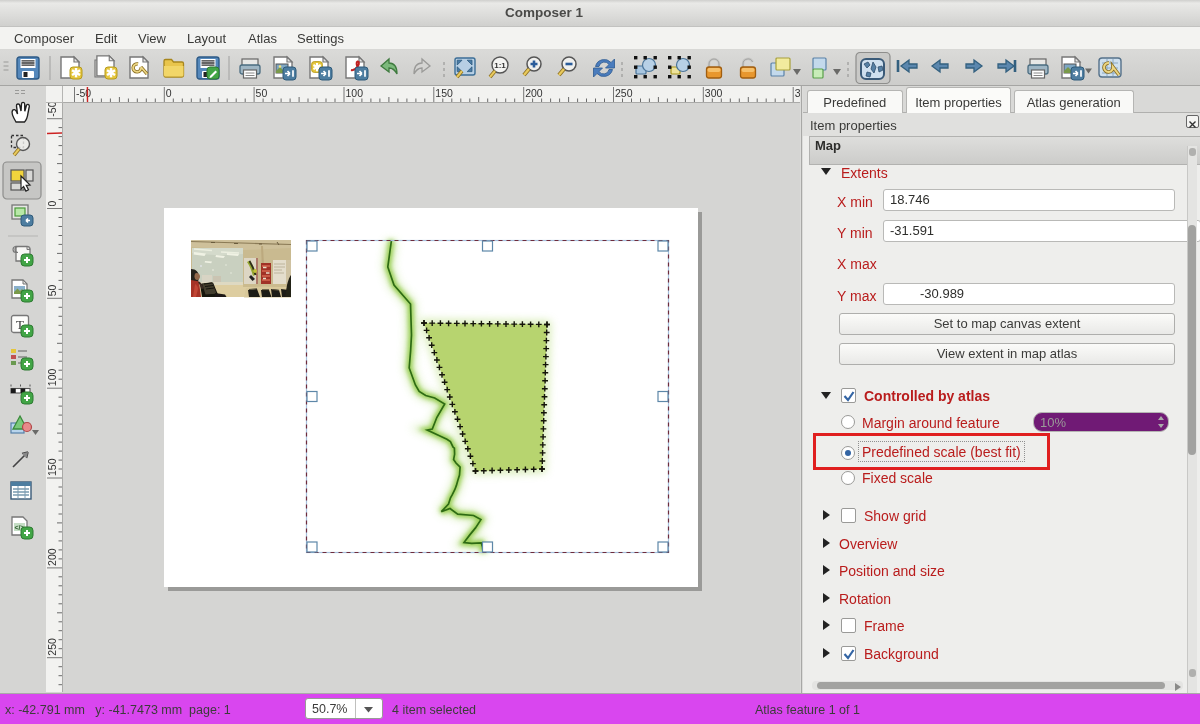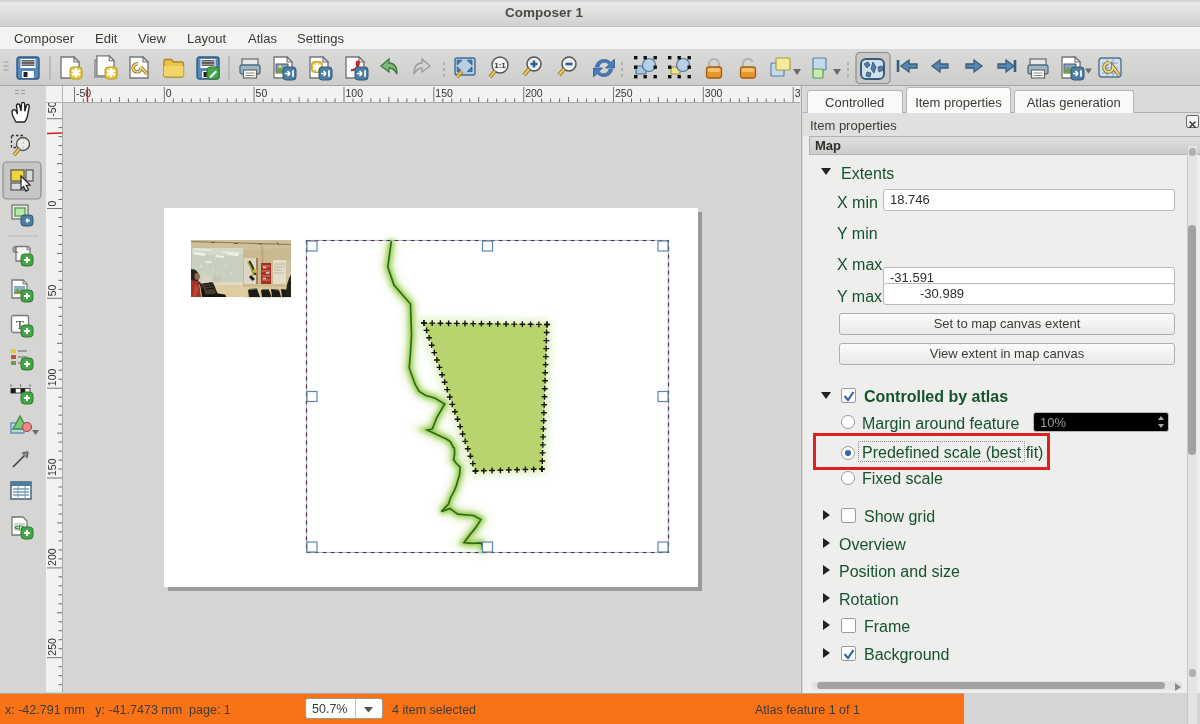--- a/index.html
+++ b/index.html
@@ -671,7 +671,7 @@
 <div id="panel" class="abs">
 <div class="abs" style="left:0;top:0;width:397px;height:27px;background:#d9d9d7"></div>
 <div class="abs" style="left:0;top:26px;width:397px;height:1px;background:#b0b0ae"></div>
-<div class="tab" style="left:3.7px;top:4px;width:96px;height:23px;line-height:23px">Controlled</div>
+<div class="tab" style="left:3.7px;top:4px;width:96px;height:23px;line-height:23px">Predefined</div>
 <div class="tab" style="left:103px;top:.7px;width:105px;height:26px;line-height:29px;background:#fbfbf9;z-index:2">Item properties</div>
 <div class="tab" style="left:210.7px;top:4px;width:120px;height:23px;line-height:23px">Atlas generation</div>
 <div class="abs" style="left:0;top:27px;width:397px;height:23px;background:#e0e0de;font-size:13px;color:#3a3a38">

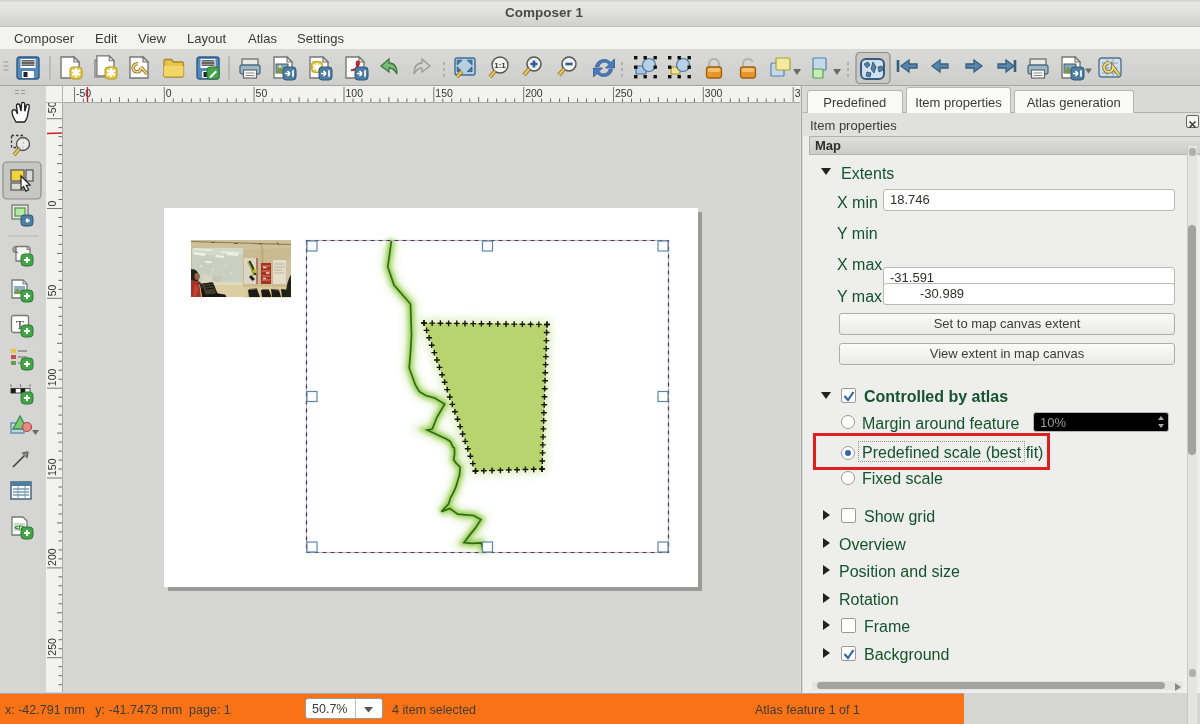--- a/index.html
+++ b/index.html
@@ -680,7 +680,7 @@
 <div class="abs" style="left:383px;top:29px;width:13px;height:13px;border:1px solid #666;border-radius:2px;background:#f4f4f2"><svg width="11" height="11">
         <path d="M2.5 2.5 l6 6 M8.5 2.5 l-6 6" stroke="#333" stroke-width="1.4"></path>
       </svg></div>
-<div class="abs" style="left:6px;top:50px;width:391px;height:19px;background:linear-gradient(#dededc,#ccccca);border:1px solid #b2b2b0;border-right:none;font-size:13px;font-weight:bold;color:#2e2e2c">
+<div class="abs" style="left:6px;top:50px;width:391px;height:29px;background:linear-gradient(#dededc,#ccccca);border:1px solid #b2b2b0;border-right:none;font-size:13px;font-weight:bold;color:#2e2e2c">
       <span style="position:absolute;left:5px;top:1px">Map</span>
     </div>
 <div class="tri trid" style="left:18px;top:82px"></div>

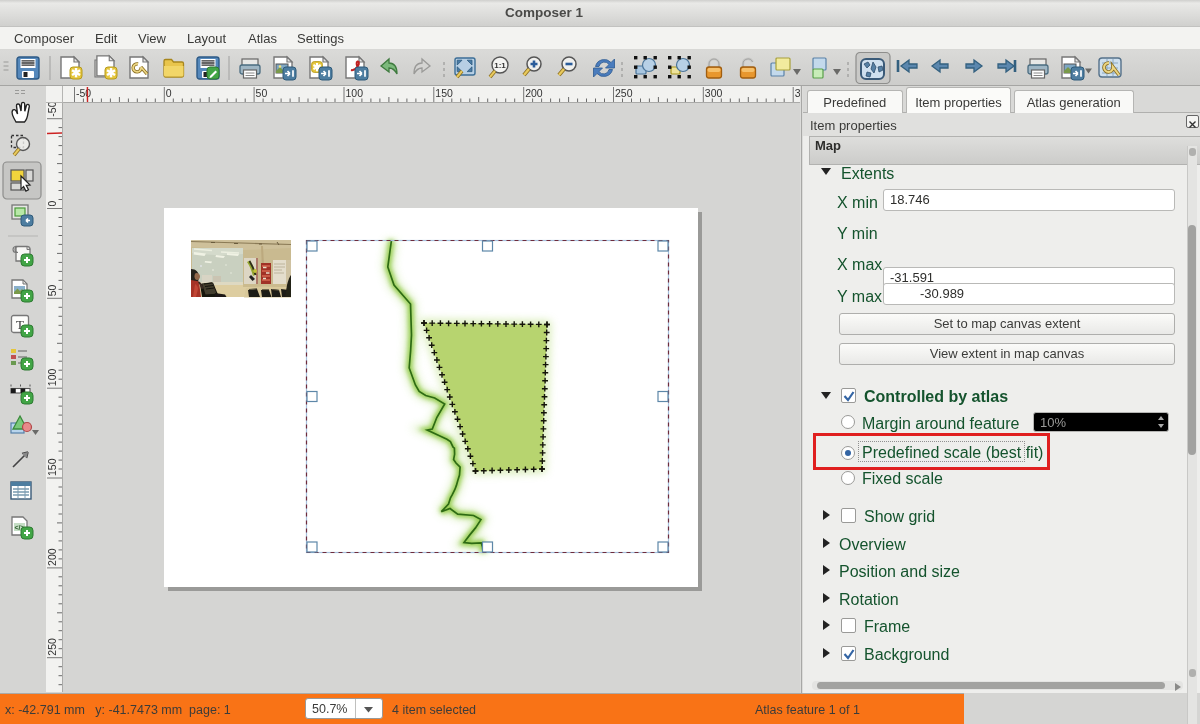--- a/index.html
+++ b/index.html
@@ -14,7 +14,7 @@
 .tab{position:absolute;background:#f9f9f7;border:1px solid #b5b5b3;border-bottom:none;border-radius:3px 3px 0 0;font-size:13px;color:#3a3a38;text-align:center}
 input.tb{position:absolute;height:22px;background:#fff;border:1px solid #b9b9b7;border-radius:3px;font-family:"Liberation Sans",sans-serif;font-size:13px;color:#2e2e2c;padding-left:6px}
 .btn{position:absolute;left:36px;width:336px;height:22px;background:linear-gradient(#fbfbf9,#e9e9e7);border:1px solid #aeaeac;border-radius:3px;font-size:13px;color:#3c3c3a;text-align:center;line-height:20px}
-.lbl{position:absolute;font-size:16px;color:#14532d;white-space:nowrap}
+.lbl{position:absolute;font-size:14px;color:#b91c1c;white-space:nowrap}
 .cb{position:absolute;width:15px;height:15px;background:#fff;border:1px solid #9a9a98;border-radius:2px}
 .rd{position:absolute;width:14px;height:14px;background:#fff;border:1px solid #9a9a98;border-radius:50%}
 .tri{position:absolute;width:0;height:0}

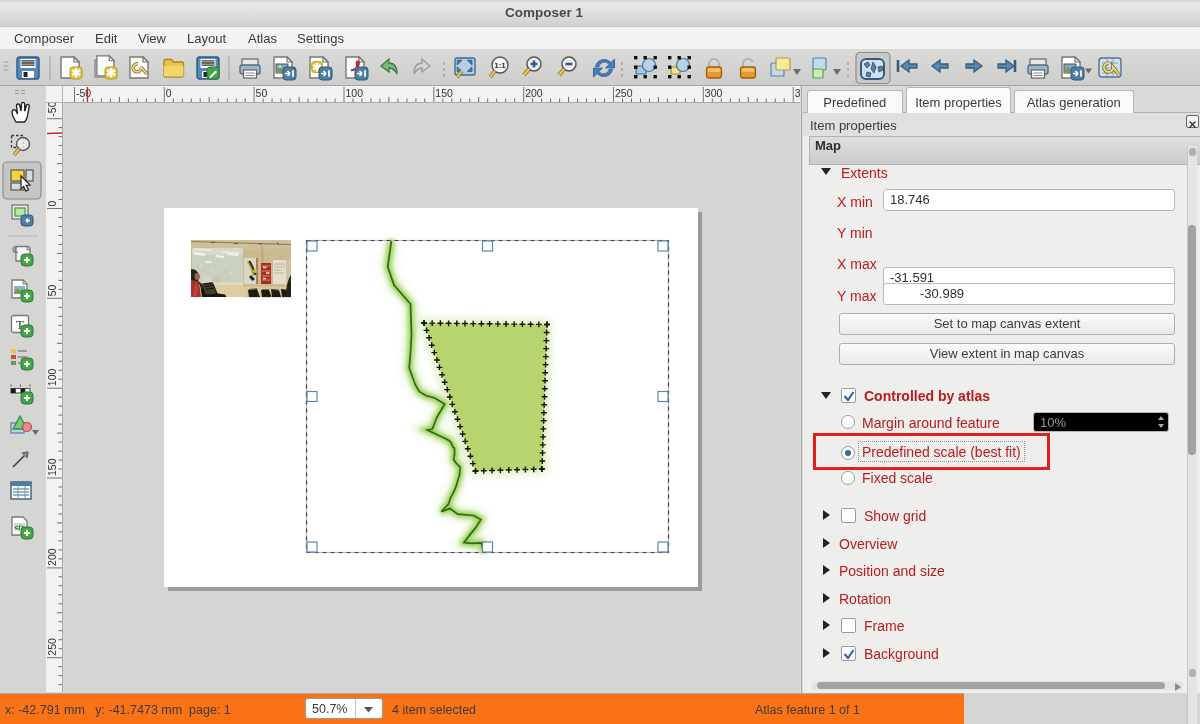--- a/index.html
+++ b/index.html
@@ -688,7 +688,7 @@
 <div class="lbl" style="left:34px;top:107.5px">X min</div>
 <input class="tb abs" style="left: 80px; top: 102.5px; width: 292px;" value="18.746">
 <div class="lbl" style="left:34px;top:138.5px">Y min</div>
-<input class="tb abs" style="left: 80px; top: 133.5px; width: 292px; margin-top: 47px;" value="-31.591">
+<input class="tb abs" style="left: 80px; top: 133.5px; width: 318px;" value="-31.591">
 <div class="lbl" style="left:34px;top:170px">X max</div>
 <div class="lbl" style="left:34px;top:201.5px">Y max</div>
 <input class="tb abs" style="left: 80px; top: 196.5px; width: 292px; padding-left: 36px;" value="-30.989">

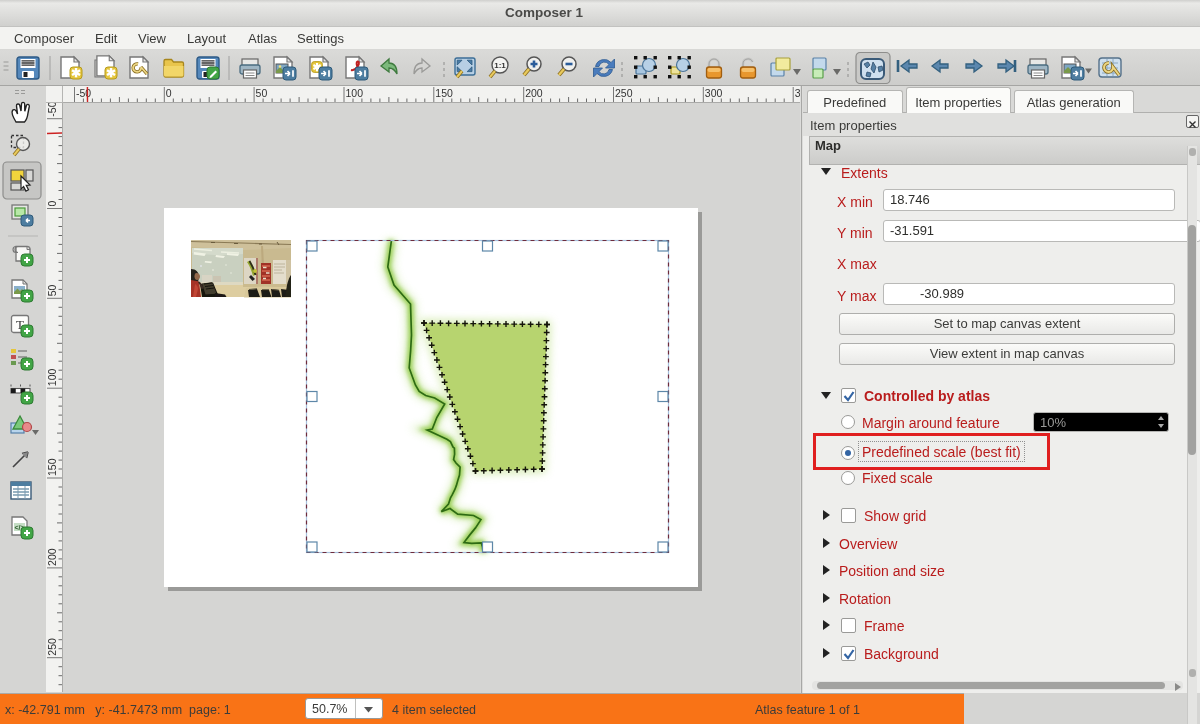--- a/index.html
+++ b/index.html
@@ -693,7 +693,7 @@
 <div class="lbl" style="left:34px;top:201.5px">Y max</div>
 <input class="tb abs" style="left: 80px; top: 196.5px; width: 292px; padding-left: 36px;" value="-30.989">
 <div class="btn" style="top:227px">Set to map canvas extent</div>
-<div class="btn" style="top:256.5px">View extent in map canvas</div>
+<div class="btn" style="top:256.5px">View extent in map atlas</div>
 <div class="tri trid" style="left:18px;top:306px"></div>
 <div class="cb" style="left:38px;top:302px"><svg width="14" height="14">
         <path d="M2.5 7 l3.5 4 5.5-8" stroke="#3465a4" stroke-width="2.2" fill="none"></path>

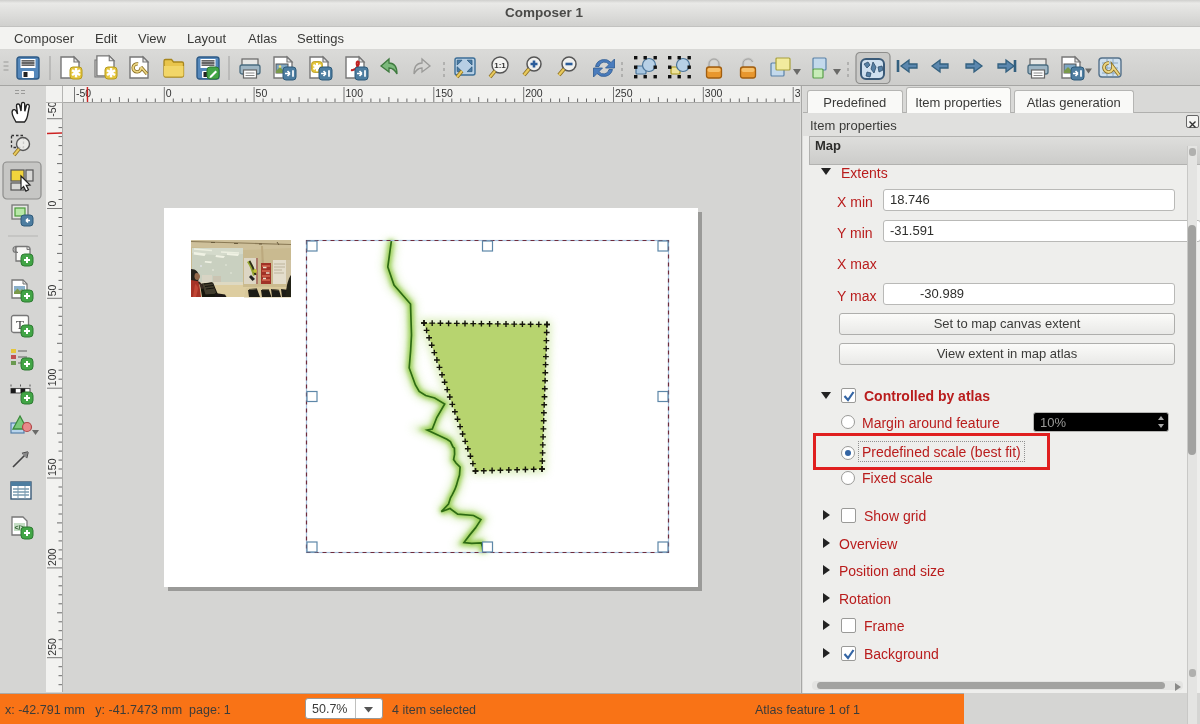--- a/index.html
+++ b/index.html
@@ -701,7 +701,7 @@
 <div class="lbl" style="left:61px;top:302px;font-weight:bold">Controlled by atlas</div>
 <div class="rd" style="left:38px;top:329px"></div>
 <div class="lbl" style="left:59px;top:329px">Margin around feature</div>
-<div class="abs" style="left:230px;top:326px;width:136px;height:20px;background:#000000;border:1px solid #b5b5b3;border-radius:3px;font-size:13px;color:#9a9a98">
+<div class="abs" style="left:230px;top:326px;width:136px;height:20px;background:#701a75;border:1px solid #b5b5b3;border-radius:9px;font-size:13px;color:#9a9a98">
       <span style="position:absolute;left:6px;top:2px">10%</span>
       <svg style="position:absolute;right:3px;top:2px" width="8" height="14">
         <path d="M1 5 l3-4 3 4z" fill="#aaa"></path>

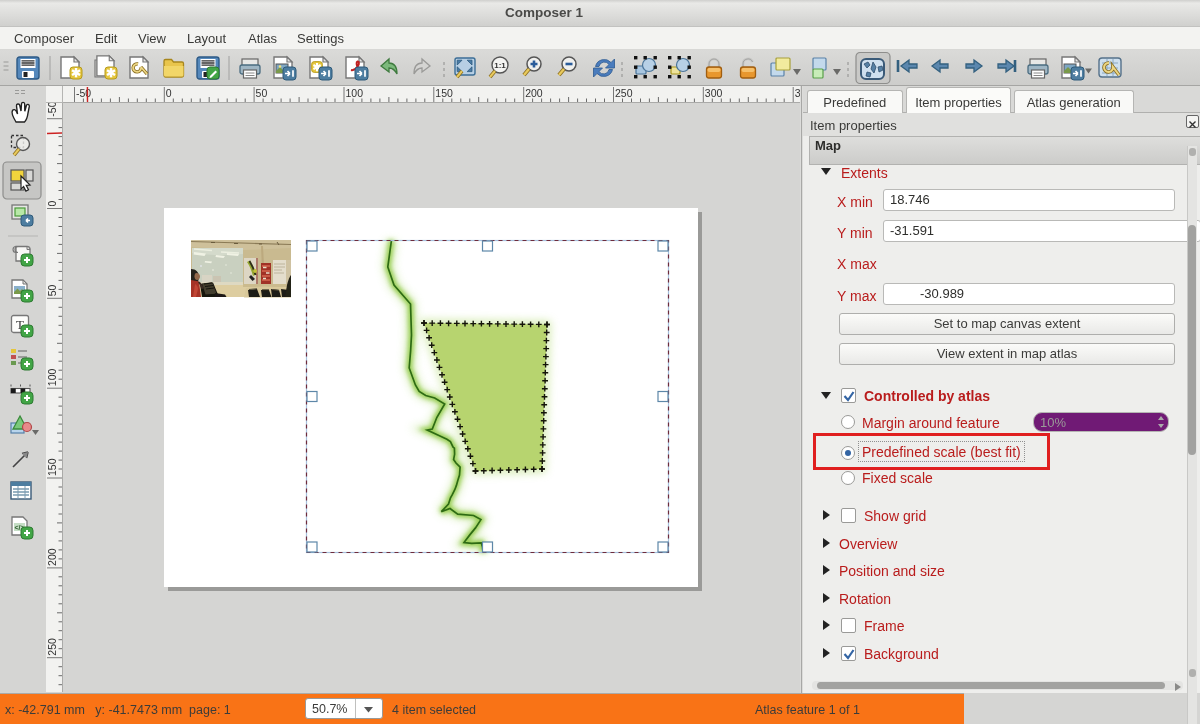--- a/index.html
+++ b/index.html
@@ -8,7 +8,7 @@
 #menubar{left:0;top:27px;width:1200px;height:23px;background:#f3f3f1;font-size:13px;color:#3a3a38;border-bottom:1px solid #d8d8d6}
 .mi{position:absolute;top:4px}
 #toolbarbg{left:0;top:50px;width:1200px;height:36px;background:linear-gradient(#dadad8,#cdcdcb);border-bottom:1px solid #a5a5a3}
-#statusbar{left:0;top:693px;width:964px;height:31px;background:#f97316;border-top:1px solid #aaaaa8;font-size:12.5px;color:#3c3c3a}
+#statusbar{left:0;top:693px;width:1200px;height:31px;background:#d946ef;border-top:1px solid #aaaaa8;font-size:12.5px;color:#3c3c3a}
 #corner{left:46px;top:86px;width:17px;height:17px;background:#f2f2f0;border-right:1px solid #b5b5b3;border-bottom:1px solid #b5b5b3}
 #panel{left:803px;top:86px;width:397px;height:607px;background:#eeeeec}
 .tab{position:absolute;background:#f9f9f7;border:1px solid #b5b5b3;border-bottom:none;border-radius:3px 3px 0 0;font-size:13px;color:#3a3a38;text-align:center}

